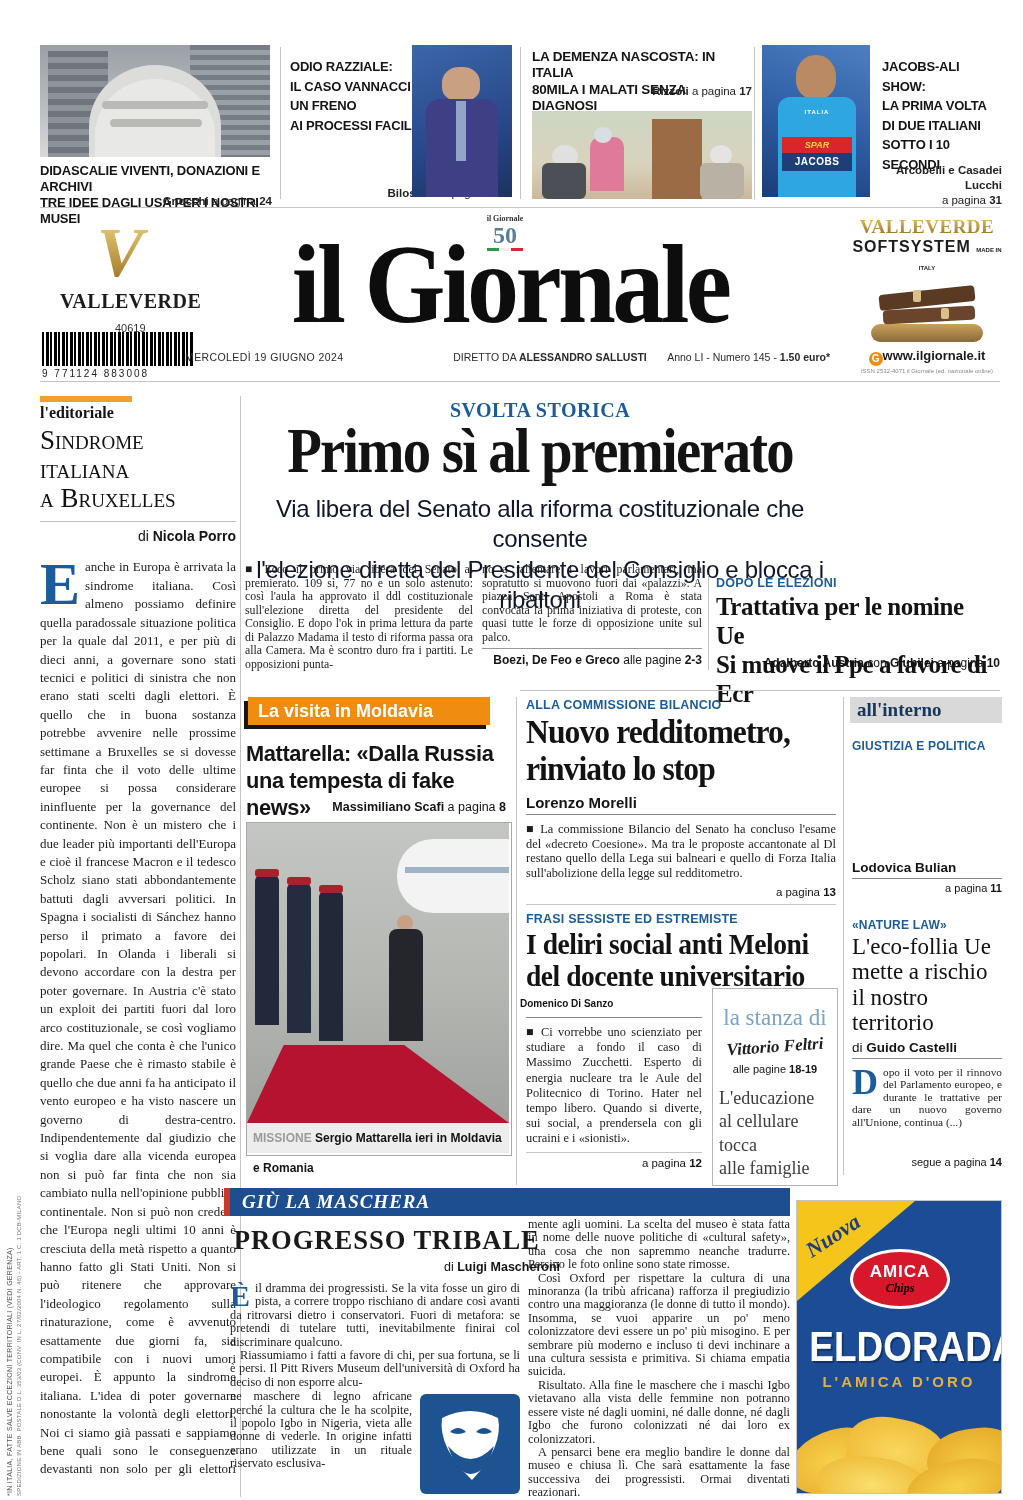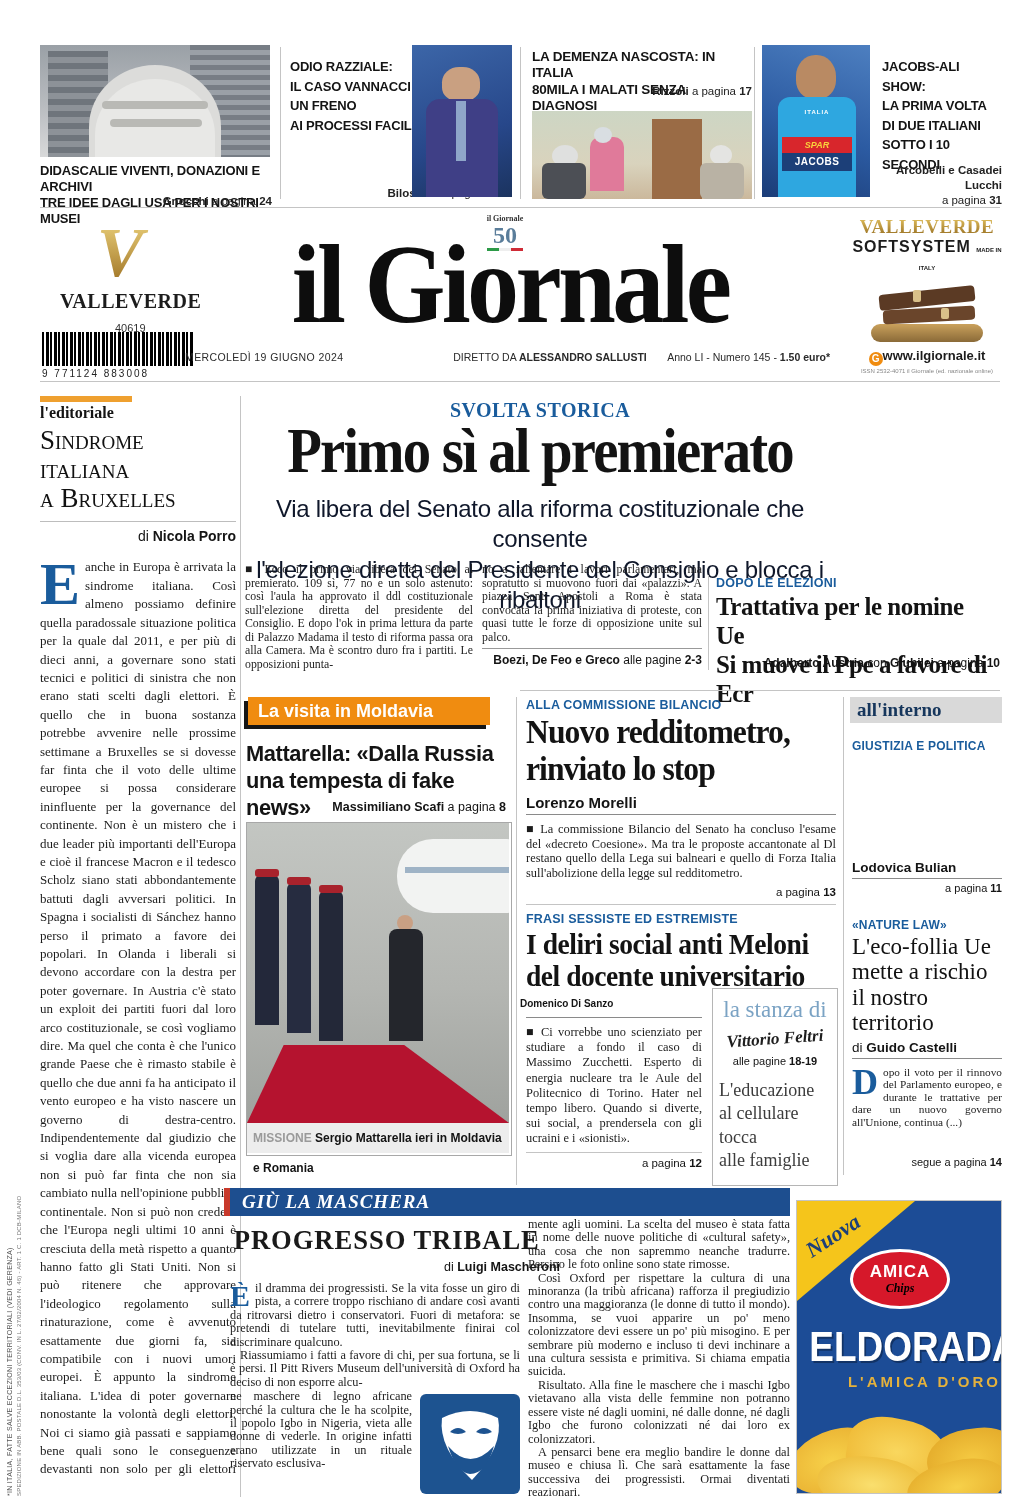--- a/index.html
+++ b/index.html
@@ -197,7 +197,7 @@
   <div class="ruleh" style="left:526px;top:1152px;width:176px;"></div>
   <div class="abs" style="left:526px;top:1157px;width:176px;text-align:right;font-size:11.5px;"><span>a pagina </span><span class="b">12</span></div>
 
-  <div class="abs" style="left:712px;top:988px;width:126px;height:198px;border:1px solid #b5b5b5;padding:8px 6px;box-sizing:border-box;text-align:center;">
+  <div class="abs" style="left:712px;top:988px;width:126px;height:198px;border:1px solid #b5b5b5;padding:16px 6px;box-sizing:border-box;text-align:center;">
     <div class="serif" style="font-size:23px;color:#7ba3c4;">la stanza di</div>
     <div class="serif" style="font-size:17px;font-style:italic;color:#1e1e1e;margin-top:6px;transform:rotate(-4deg);font-weight:bold;">Vittorio Feltri</div>
     <div style="font-size:11px;margin-top:6px;"><span>alle pagine </span><span class="b">18-19</span></div>

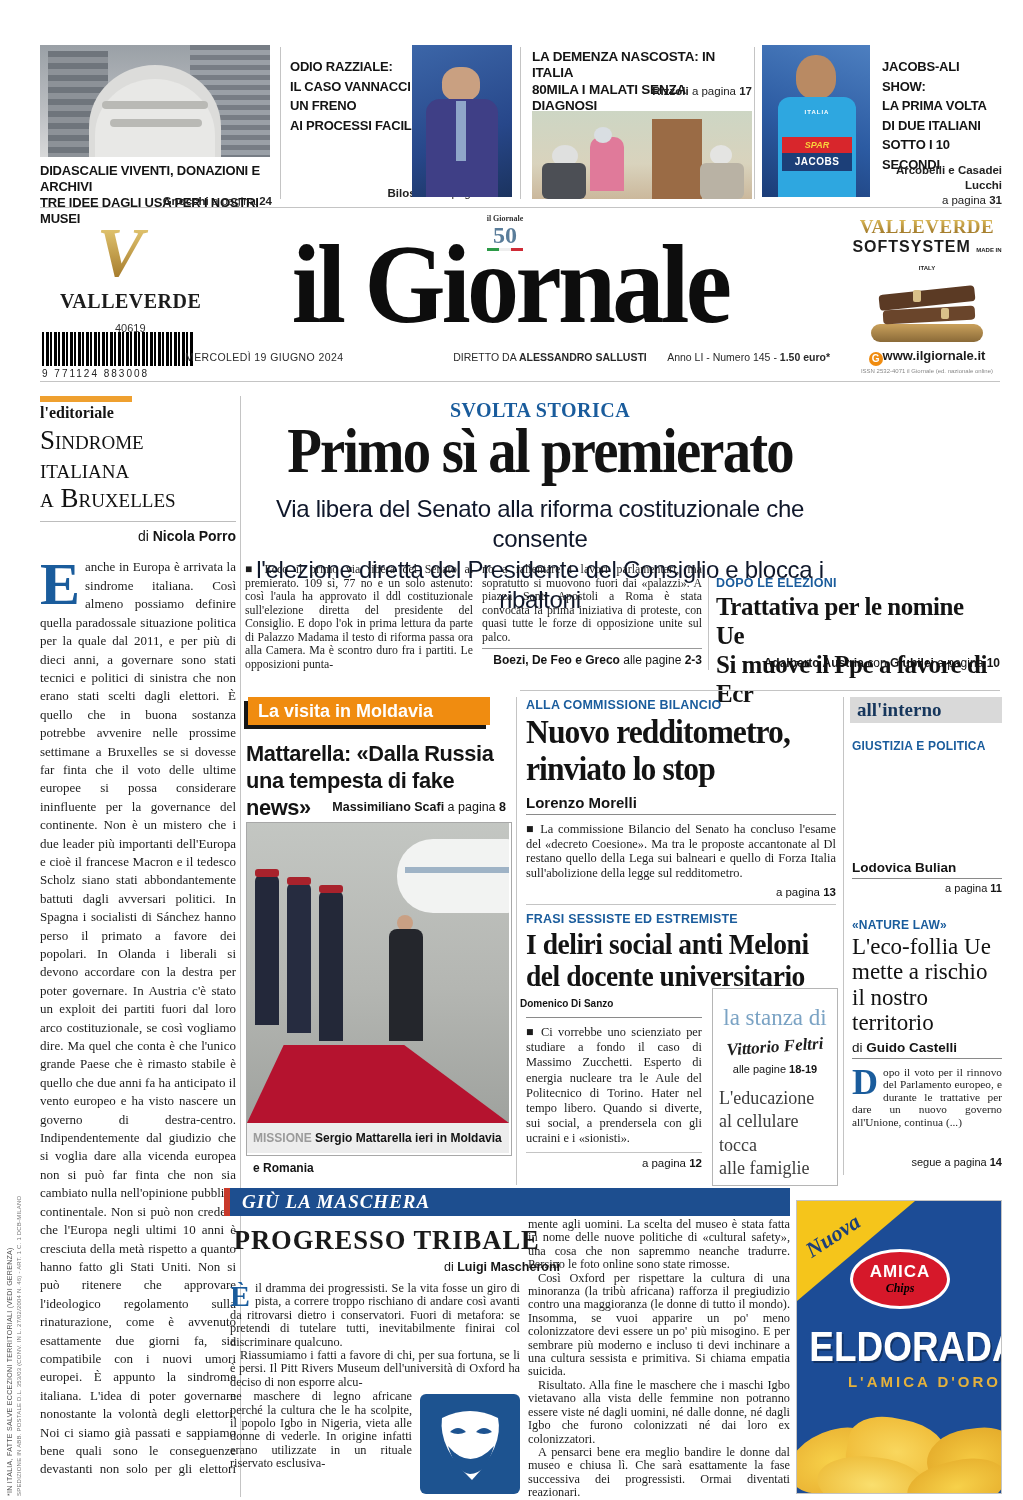--- a/index.html
+++ b/index.html
@@ -269,7 +269,7 @@
       <div class="serif" style="font-size:12px;font-style:italic;font-weight:bold;color:#000000;line-height:1;">Chips</div>
     </div>
     <div class="abs" style="left:0;top:122px;width:204px;text-align:center;font-size:42px;font-weight:bold;color:#fff;letter-spacing:0px;transform:scaleX(.88);transform-origin:center;text-shadow:2px 2px 0 #123366;">ELDORADA</div>
-    <div class="abs" style="left:0;top:172px;width:204px;text-align:right;font-size:15px;font-weight:bold;color:#e4b13c;letter-spacing:3px;">L'AMICA D'ORO</div>
+    <div class="abs" style="left:0;top:172px;width:204px;text-align:center;font-size:15px;font-weight:bold;color:#e4b13c;letter-spacing:3px;">L'AMICA D'ORO</div>
     <div class="abs" style="left:-10px;top:200px;width:230px;height:100px;">
       <div class="abs" style="left:0;top:30px;width:90px;height:60px;background:radial-gradient(#f7d14a,#e8ae2f);border-radius:60% 40% 55% 45%;transform:rotate(-15deg);"></div>
       <div class="abs" style="left:60px;top:18px;width:100px;height:66px;background:radial-gradient(#f9d75e,#edb52f);border-radius:45% 55% 60% 40%;transform:rotate(10deg);"></div>

